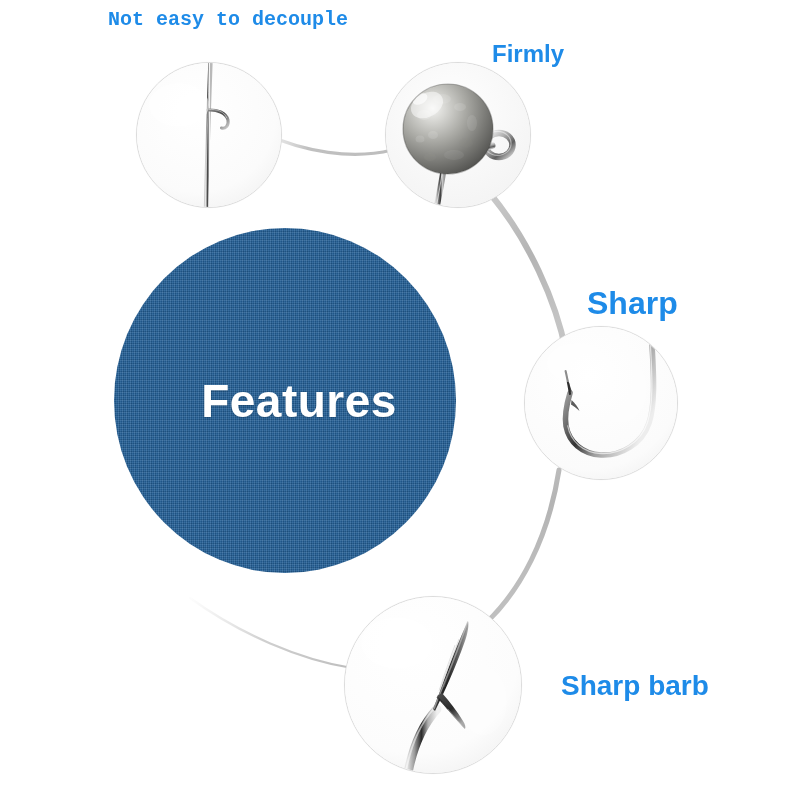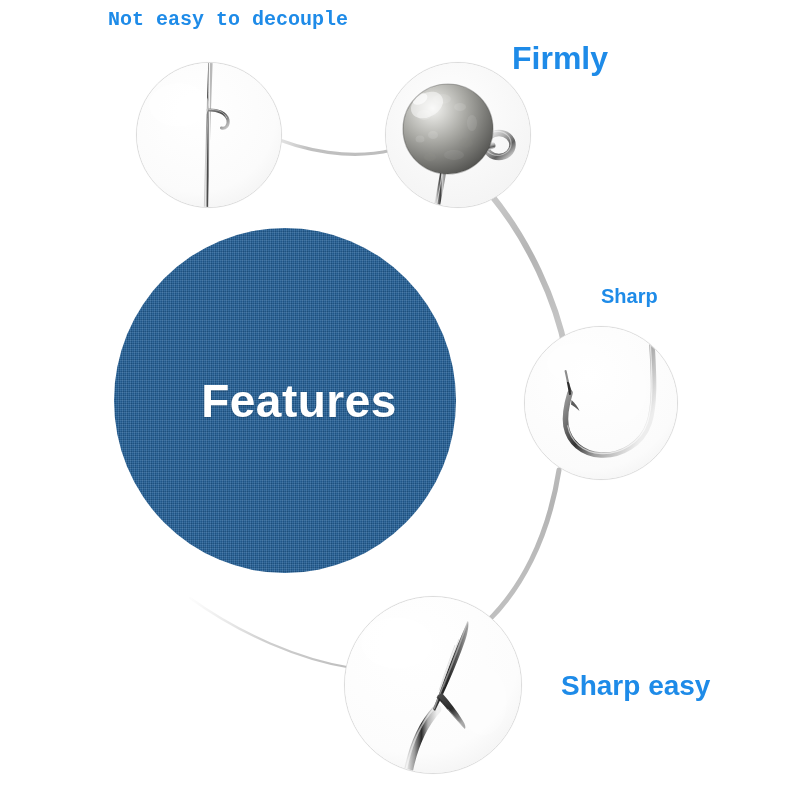--- a/index.html
+++ b/index.html
@@ -89,7 +89,7 @@
     white-space: nowrap;
   }
   .label.lbl-decouple { left: 108px; top: 8px;  font-size: 20px; font-family: Liberation Mono, monospace; }
-  .label.lbl-firmly   { left: 512px; top: 40px; font-size: 32px; }
+  .label.lbl-firmly   { left: 492px; top: 40px; font-size: 24px; }
   .label.lbl-sharp    { left: 601px; top: 285px; font-size: 20px; }
   .label.lbl-barb     { left: 561px; top: 670px; font-size: 28px; }
 </style>

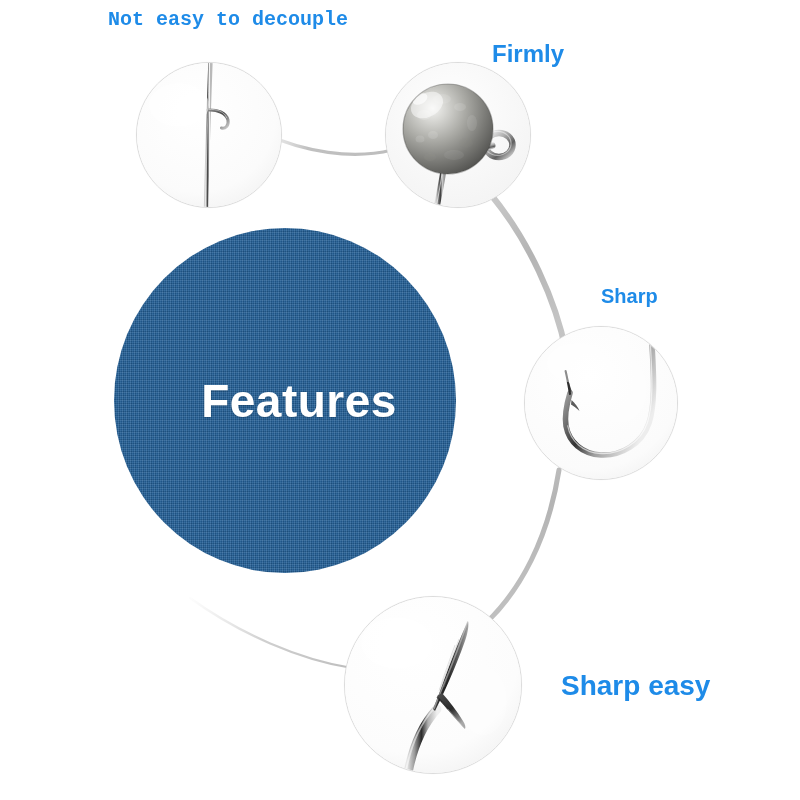--- a/index.html
+++ b/index.html
@@ -90,7 +90,7 @@
   }
   .label.lbl-decouple { left: 108px; top: 8px;  font-size: 20px; font-family: Liberation Mono, monospace; }
   .label.lbl-firmly   { left: 492px; top: 40px; font-size: 24px; }
-  .label.lbl-sharp    { left: 601px; top: 285px; font-size: 20px; }
+  .label.lbl-sharp    { left: 587px; top: 285px; font-size: 32px; }
   .label.lbl-barb     { left: 561px; top: 670px; font-size: 28px; }
 </style>
 </head>

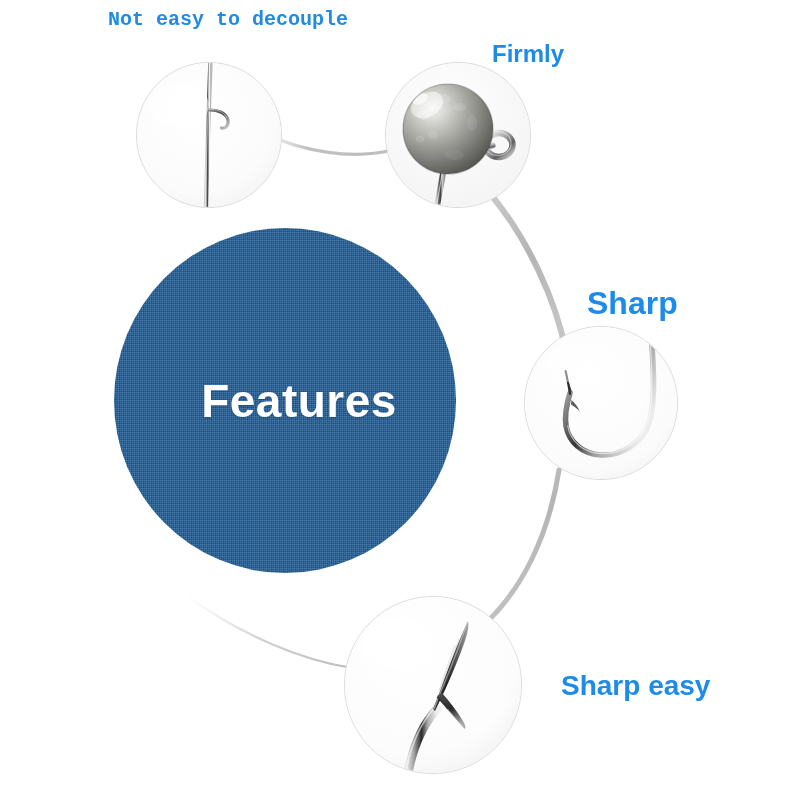--- a/index.html
+++ b/index.html
@@ -334,7 +334,7 @@
   <div class="label lbl-decouple">Not easy to decouple</div>
   <div class="label lbl-firmly">Firmly</div>
   <div class="label lbl-sharp">Sharp</div>
-  <div class="label lbl-barb">Sharp easy</div>
+  <div class="label lbl-barb">Sharp barb</div>
 
 </div>
 

